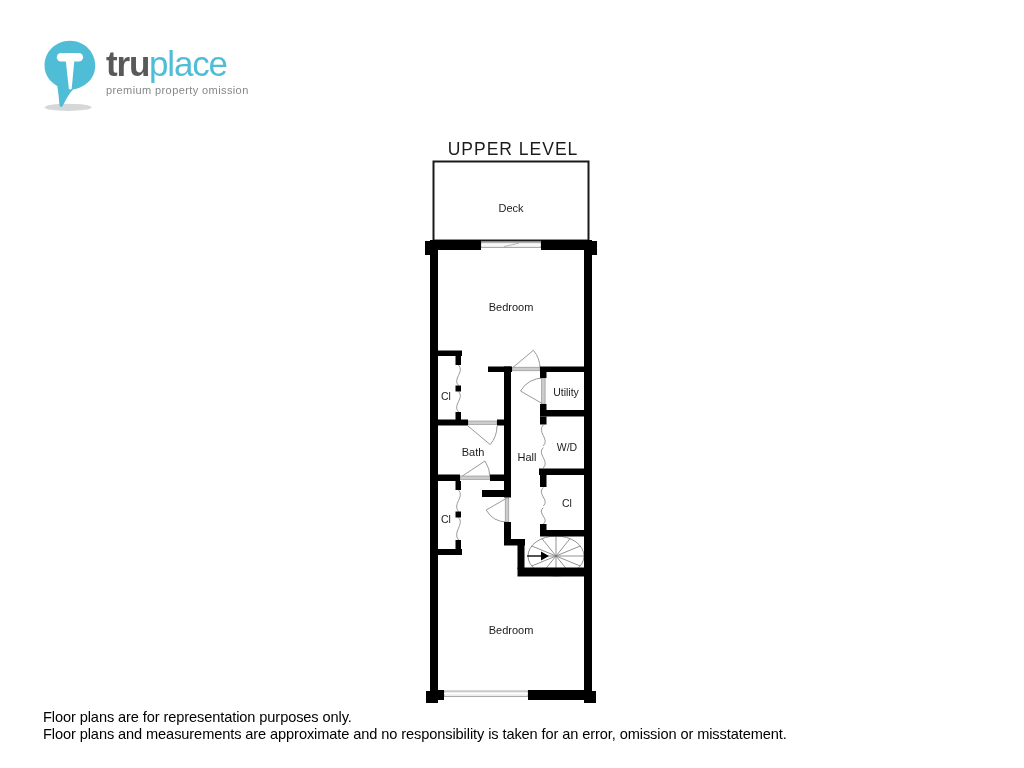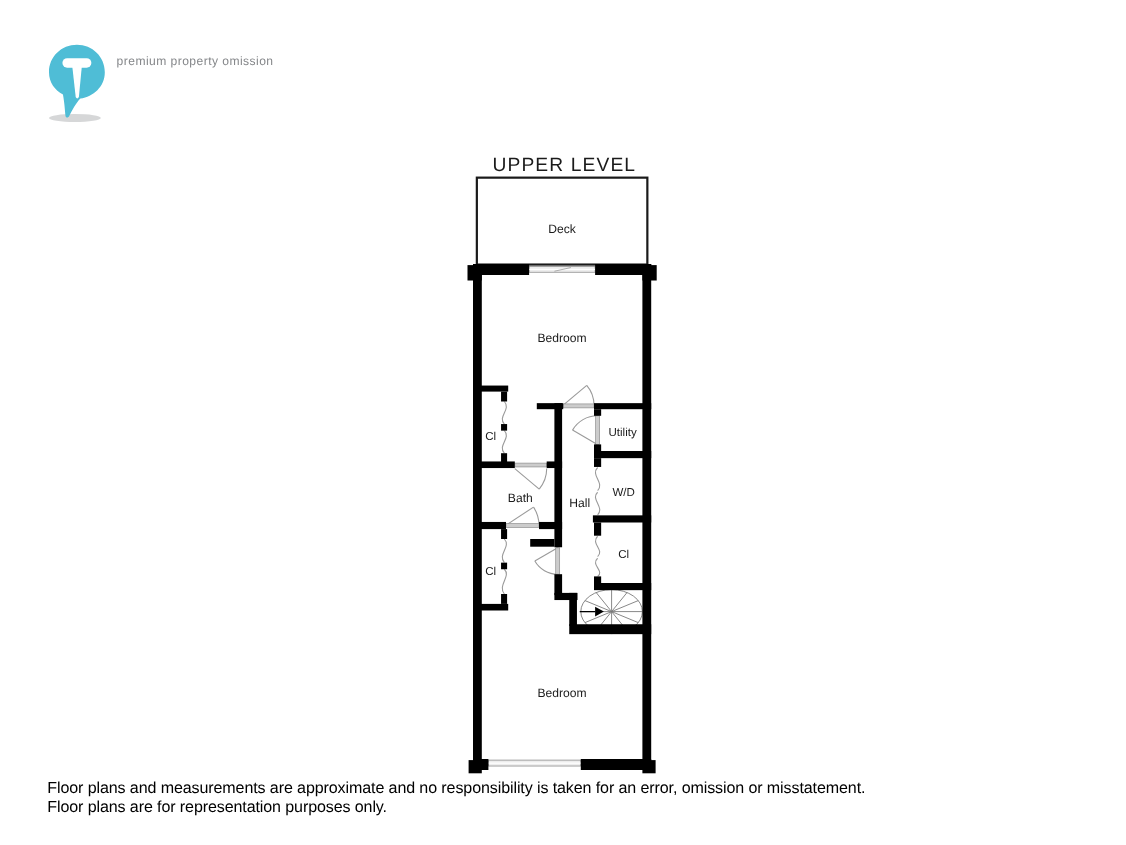--- a/index.html
+++ b/index.html
@@ -49,6 +49,7 @@
     <path d="M28.3 21 L38 21 L35 52.5 Q33.3 55.2 31.8 52.5 Z" fill="#ffffff"></path>
   </svg>
   <div class="logo-text">
+    <div class="brand"><span class="tru">tru</span><span class="place">place</span></div>
     <div class="tagline">premium property omission</div>
   </div>
 </div>

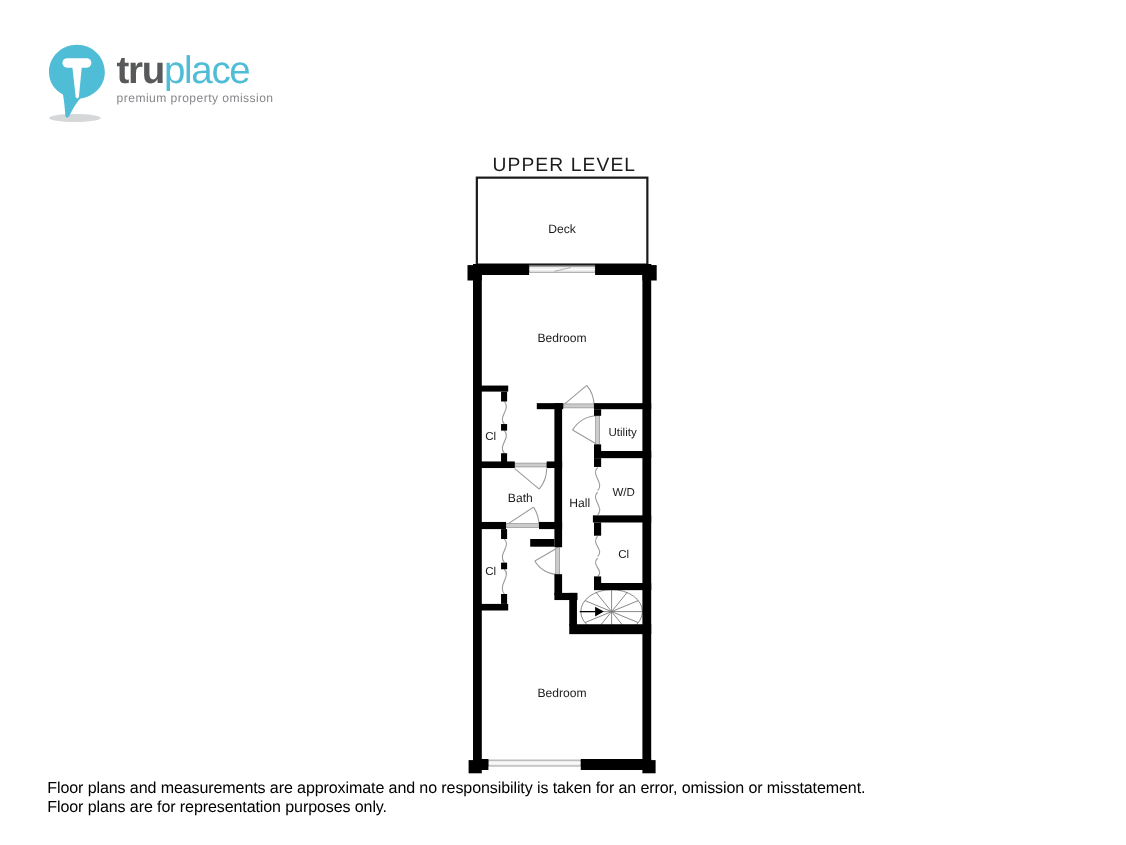--- a/index.html
+++ b/index.html
@@ -182,8 +182,8 @@
 </svg>
 
 <div class="footer">
+  <div>Floor plans are for representation purposes only.</div>
   <div>Floor plans and measurements are approximate and no responsibility is taken for an error, omission or misstatement.</div>
-  <div>Floor plans are for representation purposes only.</div>
 </div>
 
 </body></html>

